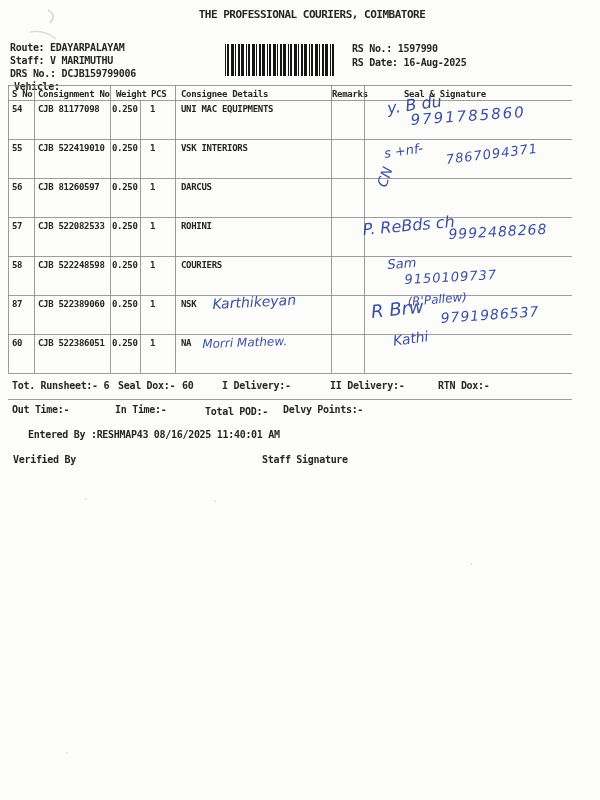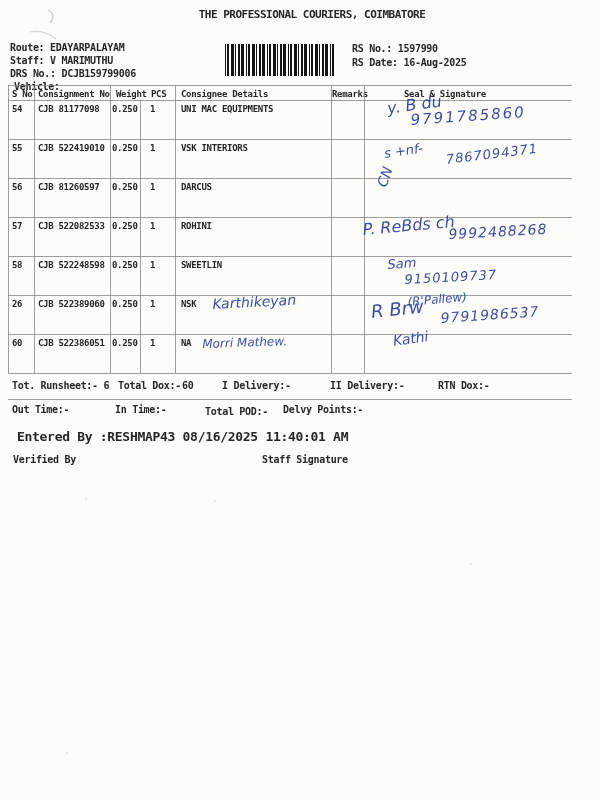--- a/index.html
+++ b/index.html
@@ -133,7 +133,7 @@
       <div class="t sz9" style="left:38px;top:260px">CJB 522248598</div>
       <div class="t sz9" style="left:112px;top:260px">0.250</div>
       <div class="t sz9" style="left:150px;top:260px">1</div>
-      <div class="t sz9" style="left:181px;top:260px">SWEETLIN</div>
+      <div class="t sz9" style="left:181px;top:260px">COURIERS</div>
       <div class="t sz9" style="left:12px;top:299px">26</div>
       <div class="t sz9" style="left:38px;top:299px">CJB 522389060</div>
       <div class="t sz9" style="left:112px;top:299px">0.250</div>

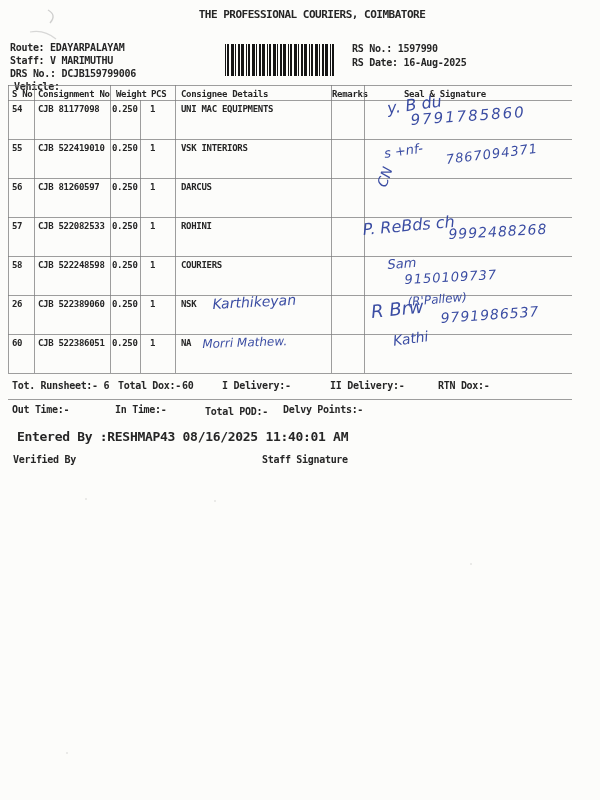--- a/index.html
+++ b/index.html
@@ -134,7 +134,7 @@
       <div class="t sz9" style="left:112px;top:260px">0.250</div>
       <div class="t sz9" style="left:150px;top:260px">1</div>
       <div class="t sz9" style="left:181px;top:260px">COURIERS</div>
-      <div class="t sz9" style="left:12px;top:299px">26</div>
+      <div class="t sz9" style="left:12px;top:299px">87</div>
       <div class="t sz9" style="left:38px;top:299px">CJB 522389060</div>
       <div class="t sz9" style="left:112px;top:299px">0.250</div>
       <div class="t sz9" style="left:150px;top:299px">1</div>

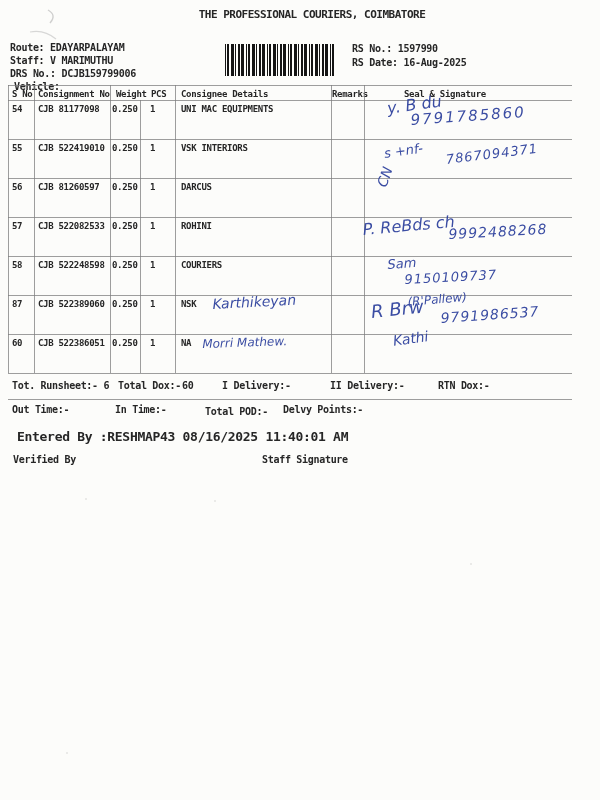--- a/index.html
+++ b/index.html
@@ -162,7 +162,7 @@
     </div>
 
   <div class="t sz10m" style="left:12px;top:380px">Tot. Runsheet:- 6</div>
-  <div class="t sz10m" style="left:118px;top:380px">Total Dox:-</div>
+  <div class="t sz10m" style="left:118px;top:380px">Seal Dox:-</div>
   <div class="t sz10m" style="left:182px;top:380px">60</div>
   <div class="t sz10m" style="left:222px;top:380px">I Delivery:-</div>
   <div class="t sz10m" style="left:330px;top:380px">II Delivery:-</div>

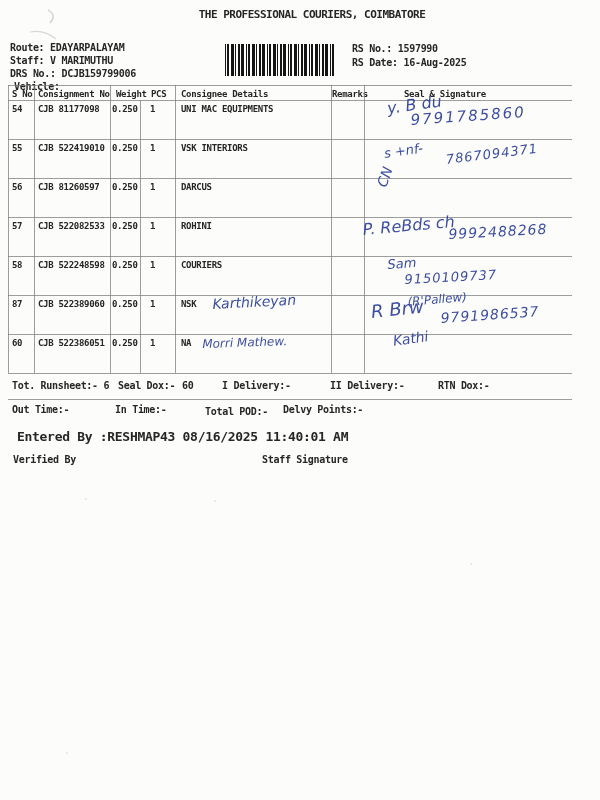--- a/index.html
+++ b/index.html
@@ -173,7 +173,7 @@
   <div class="t sz10m" style="left:205px;top:406px">Total POD:-</div>
   <div class="t sz10m" style="left:283px;top:404px">Delvy Points:-</div>
 
-  <div class="t sz9" style="left:17px;top:429px;font-size:13px">Entered By :RESHMAP43 08/16/2025 11:40:01 AM</div>
+  <div class="t sz9" style="left:28px;top:429px;font-size:10px">Entered By :RESHMAP43 08/16/2025 11:40:01 AM</div>
 
   <div class="t sz10m" style="left:13px;top:454px">Verified By</div>
   <div class="t sz10m" style="left:262px;top:454px">Staff Signature</div>

